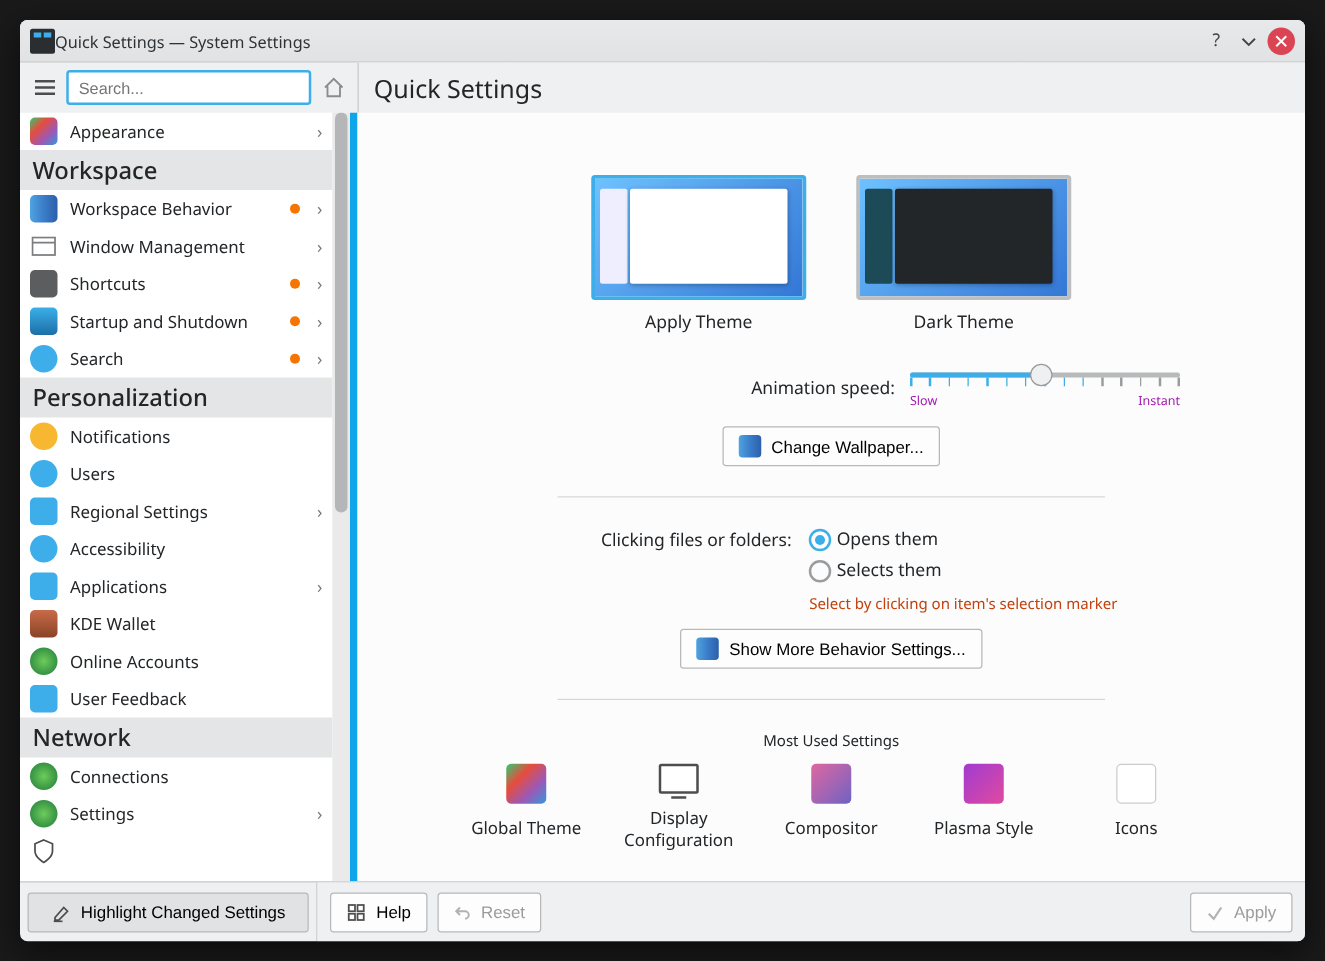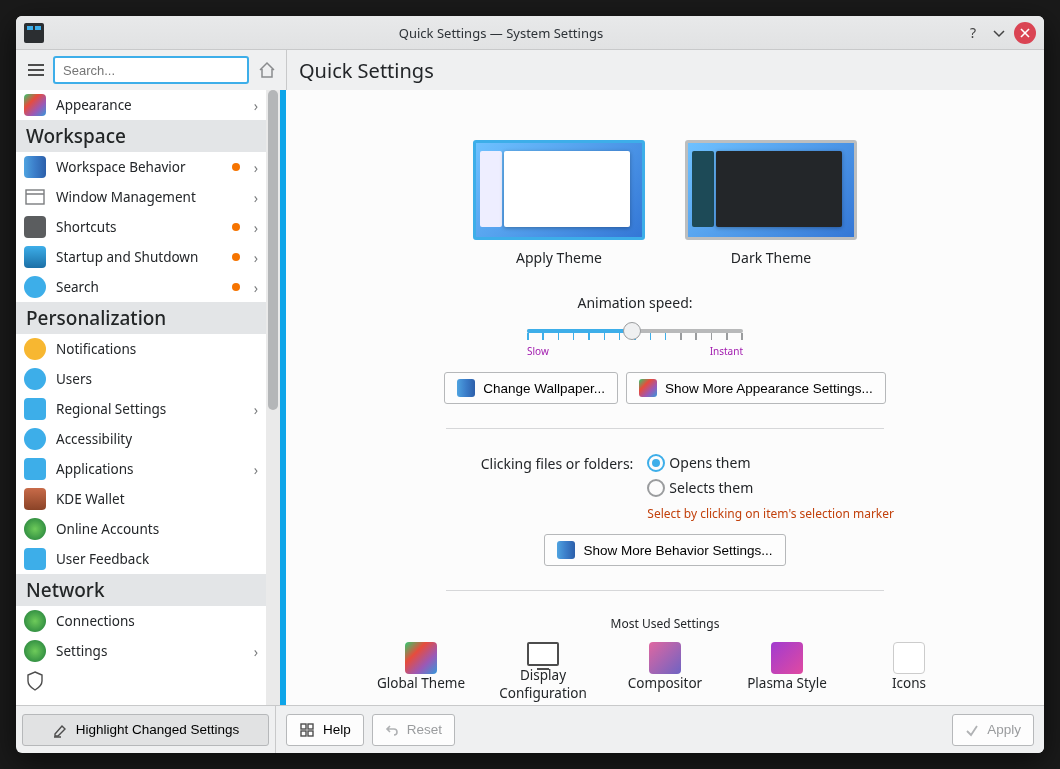--- a/index.html
+++ b/index.html
@@ -9,7 +9,7 @@
 .titlebar .app-icon { width: 20px; height: 20px; background: #2b2e31; border-radius: 2px; position: relative; }
 .titlebar .app-icon::before { content:""; position:absolute; top:3px; left:3px; width:6px; height:4px; background:#3daee9; }
 .titlebar .app-icon::after { content:""; position:absolute; top:3px; right:3px; width:6px; height:4px; background:#3daee9; }
-.titlebar .title { flex: 1; text-align: center; font-size: 13px; color: #2e3338; }
+.titlebar .title { flex: 1; text-align: left; font-size: 13px; color: #2e3338; }
 .titlebar .ctl { width: 22px; height: 22px; margin-left: 4px; display:flex; align-items:center; justify-content:center; border-radius: 50%; }
 .titlebar .help { color:#444; }
 .titlebar .min svg { }

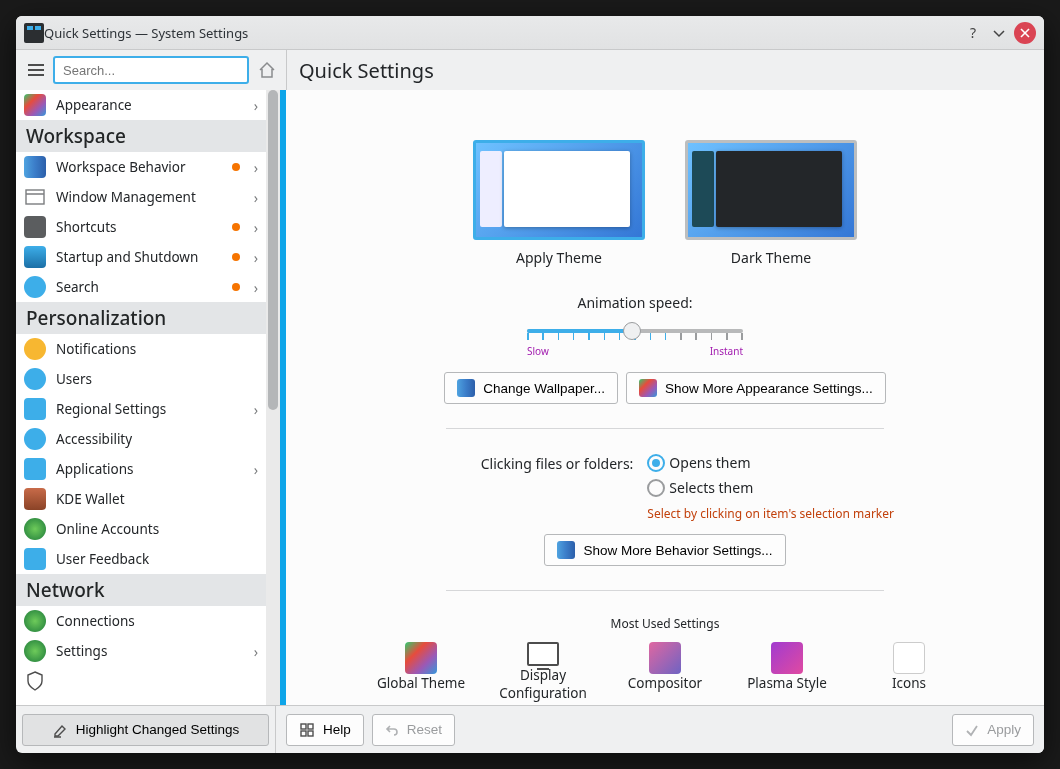--- a/index.html
+++ b/index.html
@@ -45,7 +45,7 @@
 .thumb.dark .thumb-win { background:#232629; }
 .thumb-side { position:absolute; top:8px; left:4px; width:22px; bottom:10px; background:#eef; border-radius:2px; }
 .thumb.dark .thumb-side { background:#1d4a57; }
-.speed { margin-top:26px; display:flex; align-items:center; gap:12px; justify-content:flex-end; padding-right:60px;flex-direction:column; }
+.speed { margin-top:26px; display:flex; align-items:center; gap:12px; justify-content:flex-end; padding-right:60px; }
 .speed-label { white-space:nowrap; padding-top:-4px; }
 .slider-wrap { width:216px; }
 .slider { width:216px; height:14px; position:relative; }

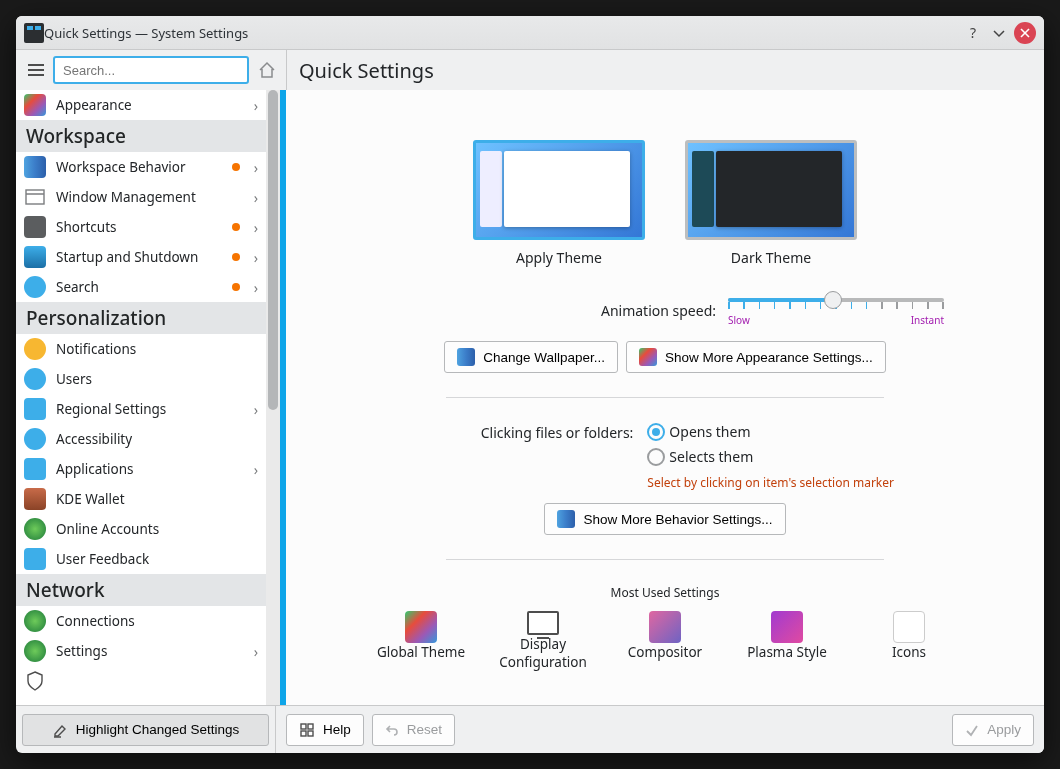--- a/index.html
+++ b/index.html
@@ -282,10 +282,6 @@
             <span class="kico rainbow-ico"></span>
             <span>Change Wallpaper...</span>
           </button>
-          <button class="kbtn">
-            <span class="kico gradient-ico"></span>
-            <span>Show More Appearance Settings...</span>
-          </button>
         </div>
 
         <div class="divider"></div>

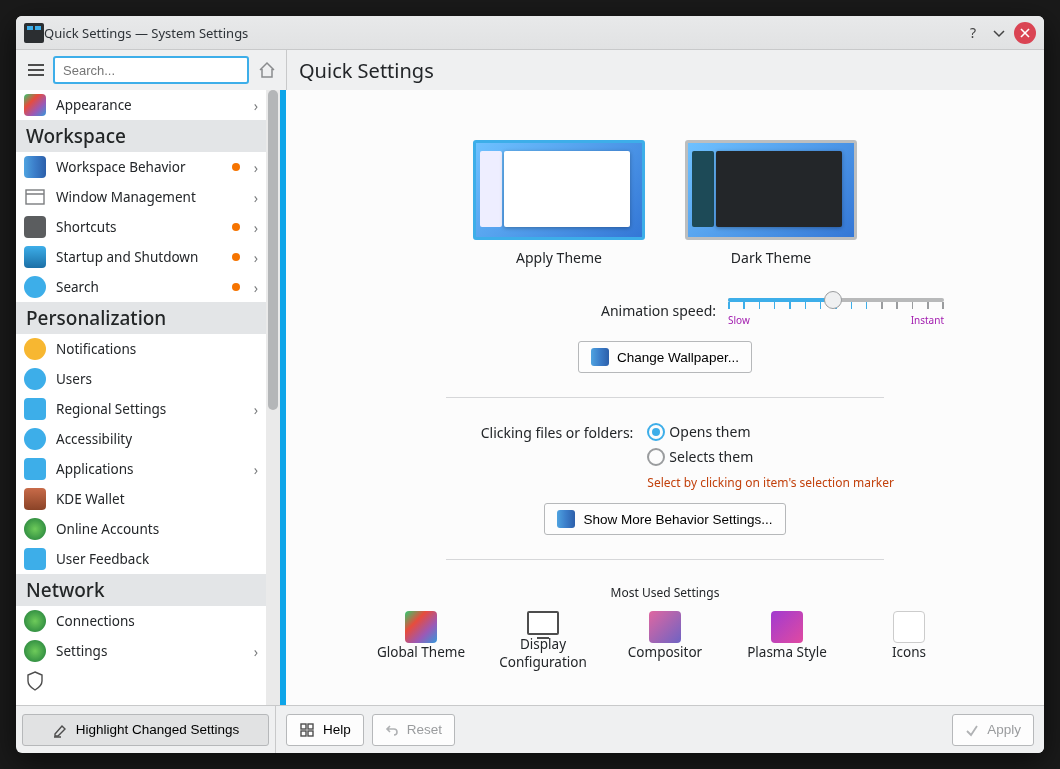--- a/index.html
+++ b/index.html
@@ -70,7 +70,7 @@
 .hint { font-size:12px; color:#c2410c; margin-top:2px; }
 .most-used-h { text-align:center; font-size:12px; margin-top:18px; }
 .most-used { display:flex; justify-content:center; gap:26px; margin-top:10px; }
-.mu-item { width:96px; display:flex; flex-direction:column; align-items:center; gap:0; text-align:center; font-size:13.5px; }
+.mu-item { width:96px; display:flex; flex-direction:column; align-items:center; gap:10px; text-align:center; font-size:13.5px; }
 .mu-item .mico { width:32px; height:32px; border-radius:4px; }
 .footer { height:48px; border-top:1px solid #c8c9ca; display:flex; }
 .footer-left { width:260px; display:flex; align-items:center; justify-content:center; padding:6px; border-right:1px solid #c8c9ca; }

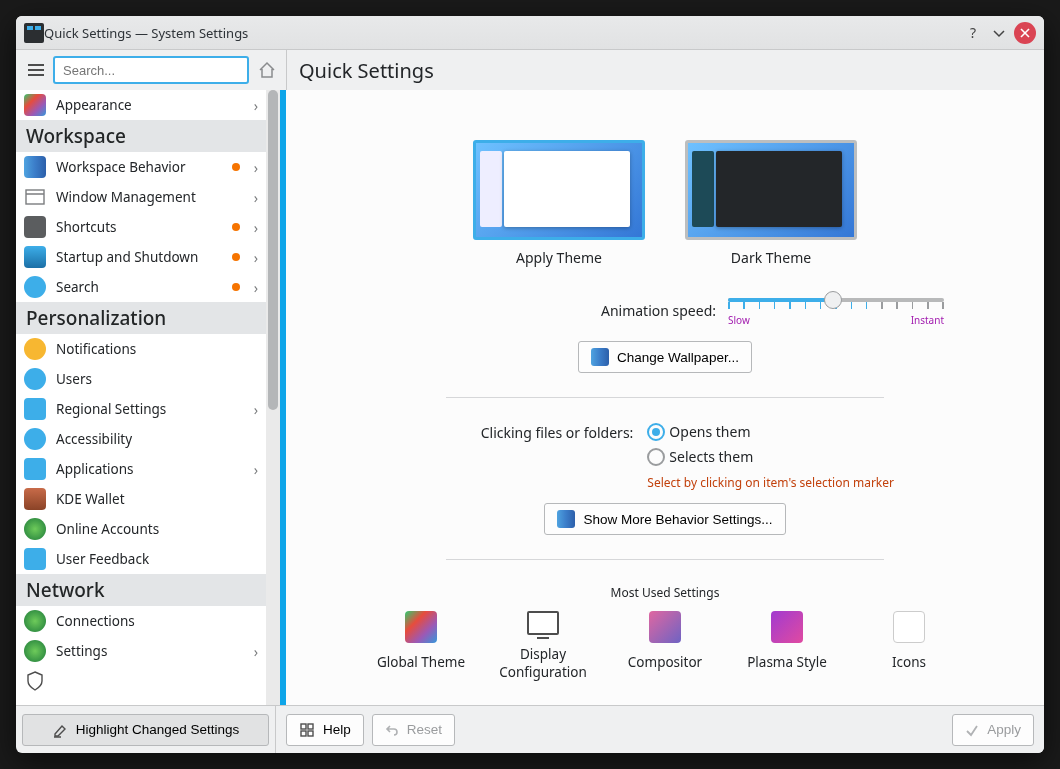--- a/index.html
+++ b/index.html
@@ -73,7 +73,7 @@
 .mu-item { width:96px; display:flex; flex-direction:column; align-items:center; gap:10px; text-align:center; font-size:13.5px; }
 .mu-item .mico { width:32px; height:32px; border-radius:4px; }
 .footer { height:48px; border-top:1px solid #c8c9ca; display:flex; }
-.footer-left { width:260px; display:flex; align-items:center; justify-content:center; padding:6px; border-right:1px solid #c8c9ca; }
+.footer-left { width:238px; display:flex; align-items:center; justify-content:center; padding:6px; border-right:1px solid #c8c9ca; }
 .footer-right { flex:1; display:flex; align-items:center; padding:0 10px; gap:8px; background:#eff0f1; }
 .btn-hl { flex:1; height:32px; background:#e1e2e3; border:1px solid #b6b8ba; border-radius:3px; display:flex; align-items:center; justify-content:center; gap:8px; font-size:13.5px; }
 .btn-disabled { color:#9a9c9e; }

